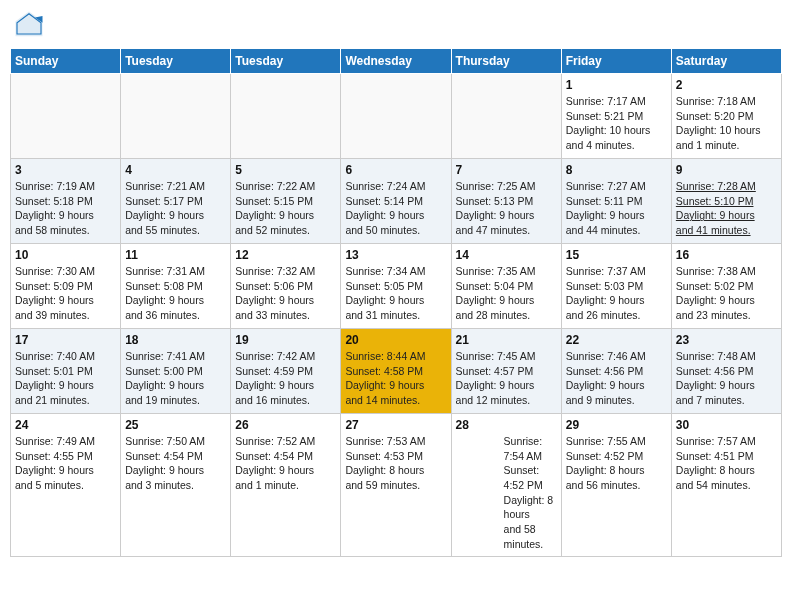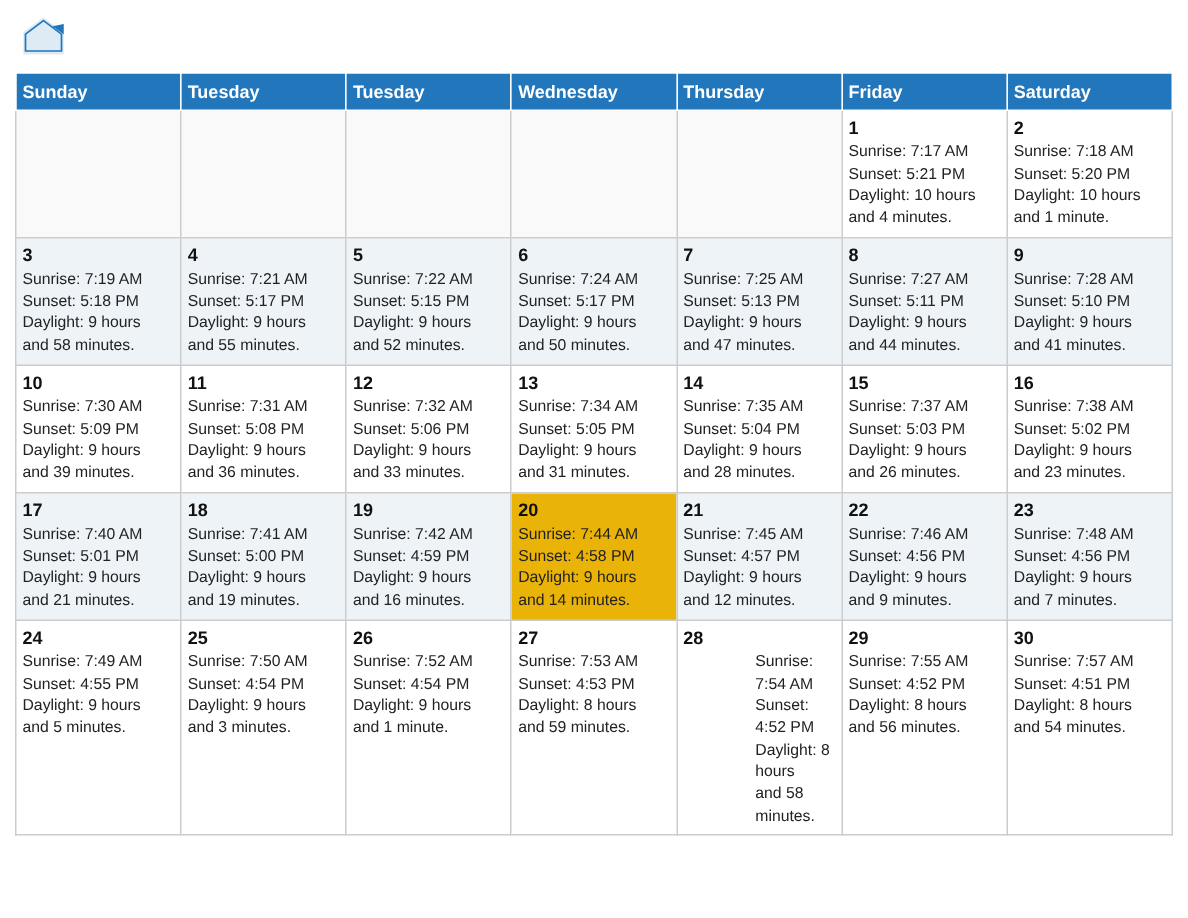--- a/index.html
+++ b/index.html
@@ -176,7 +176,7 @@
         <td style="background: rgb(238, 243, 248);">
           <div class="day-number">6</div>
           <div class="day-info" style="white-space: pre-line;">Sunrise: 7:24 AM
-Sunset: 5:17 PM
+Sunset: 5:14 PM
 Daylight: 9 hours
 and 50 minutes.</div>
         </td>

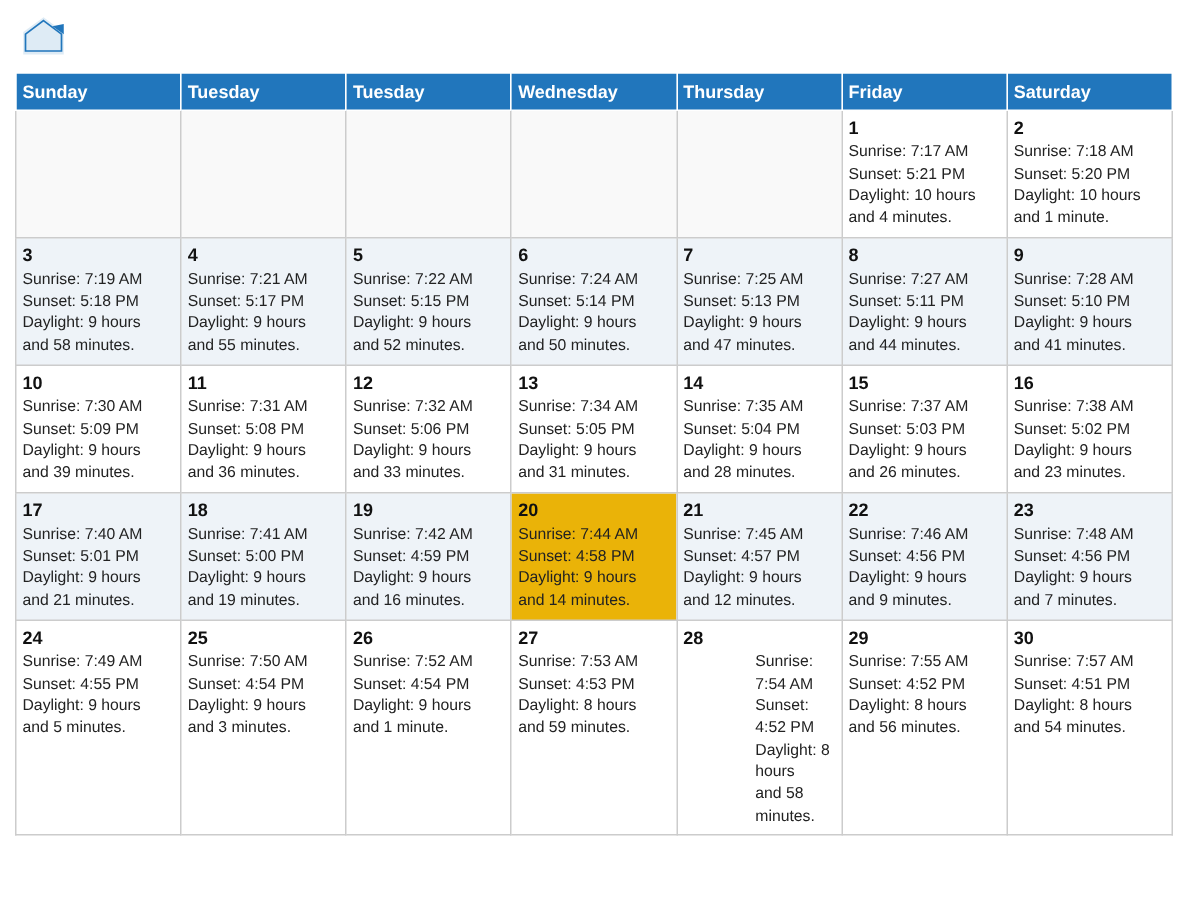--- a/index.html
+++ b/index.html
@@ -196,7 +196,7 @@
         </td>
         <td style="background: rgb(238, 243, 248);">
           <div class="day-number">9</div>
-          <div class="day-info" style="white-space: pre-line;">Sunrise: 7:28 AM
+          <div class="day-info" style="white-space: pre-line; text-decoration: underline;">Sunrise: 7:28 AM
 Sunset: 5:10 PM
 Daylight: 9 hours
 and 41 minutes.</div>

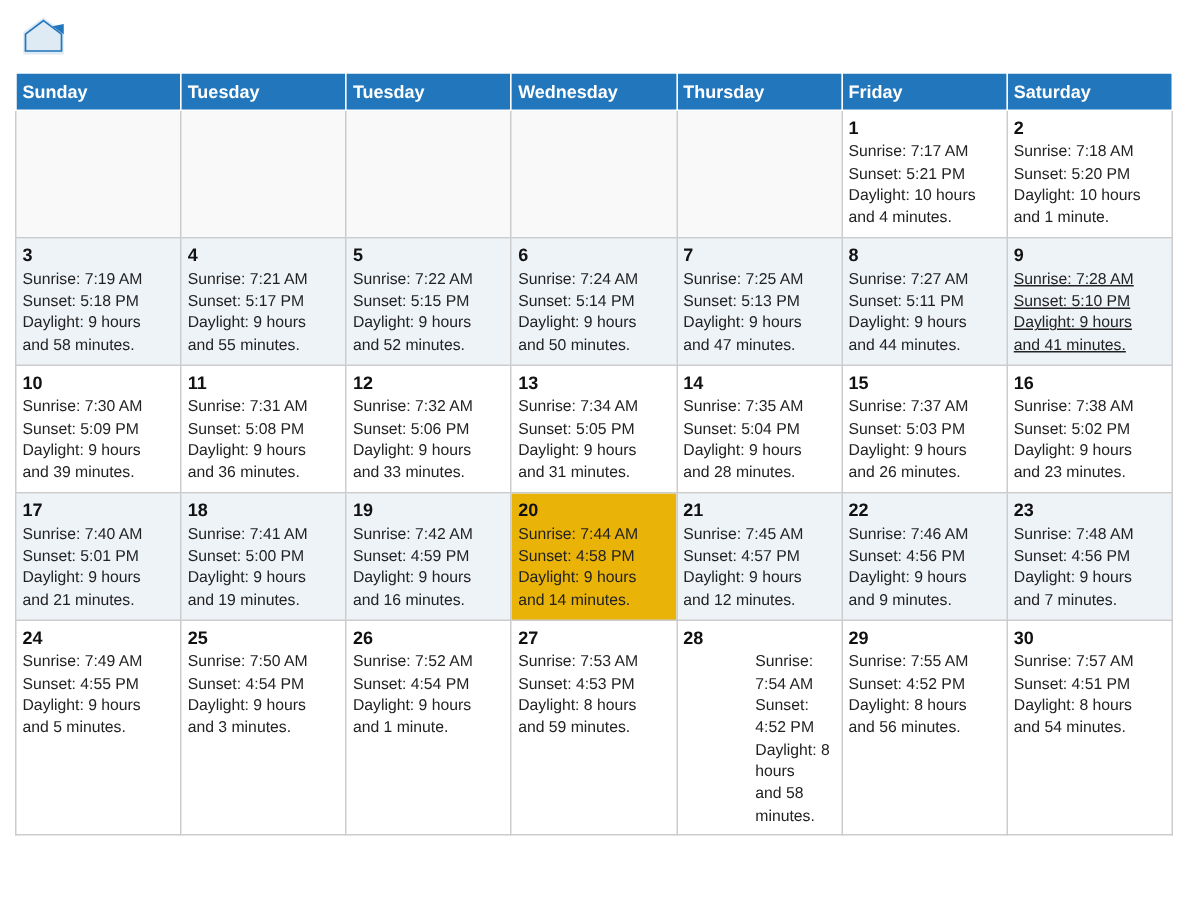--- a/index.html
+++ b/index.html
@@ -277,7 +277,7 @@
         </td>
         <td style="background: #eab308;">
           <div class="day-number">20</div>
-          <div class="day-info" style="white-space: pre-line;">Sunrise: 7:44 AM
+          <div class="day-info" style="white-space: pre-line;">Sunrise: 8:44 AM
 Sunset: 4:58 PM
 Daylight: 9 hours
 and 14 minutes.</div>

